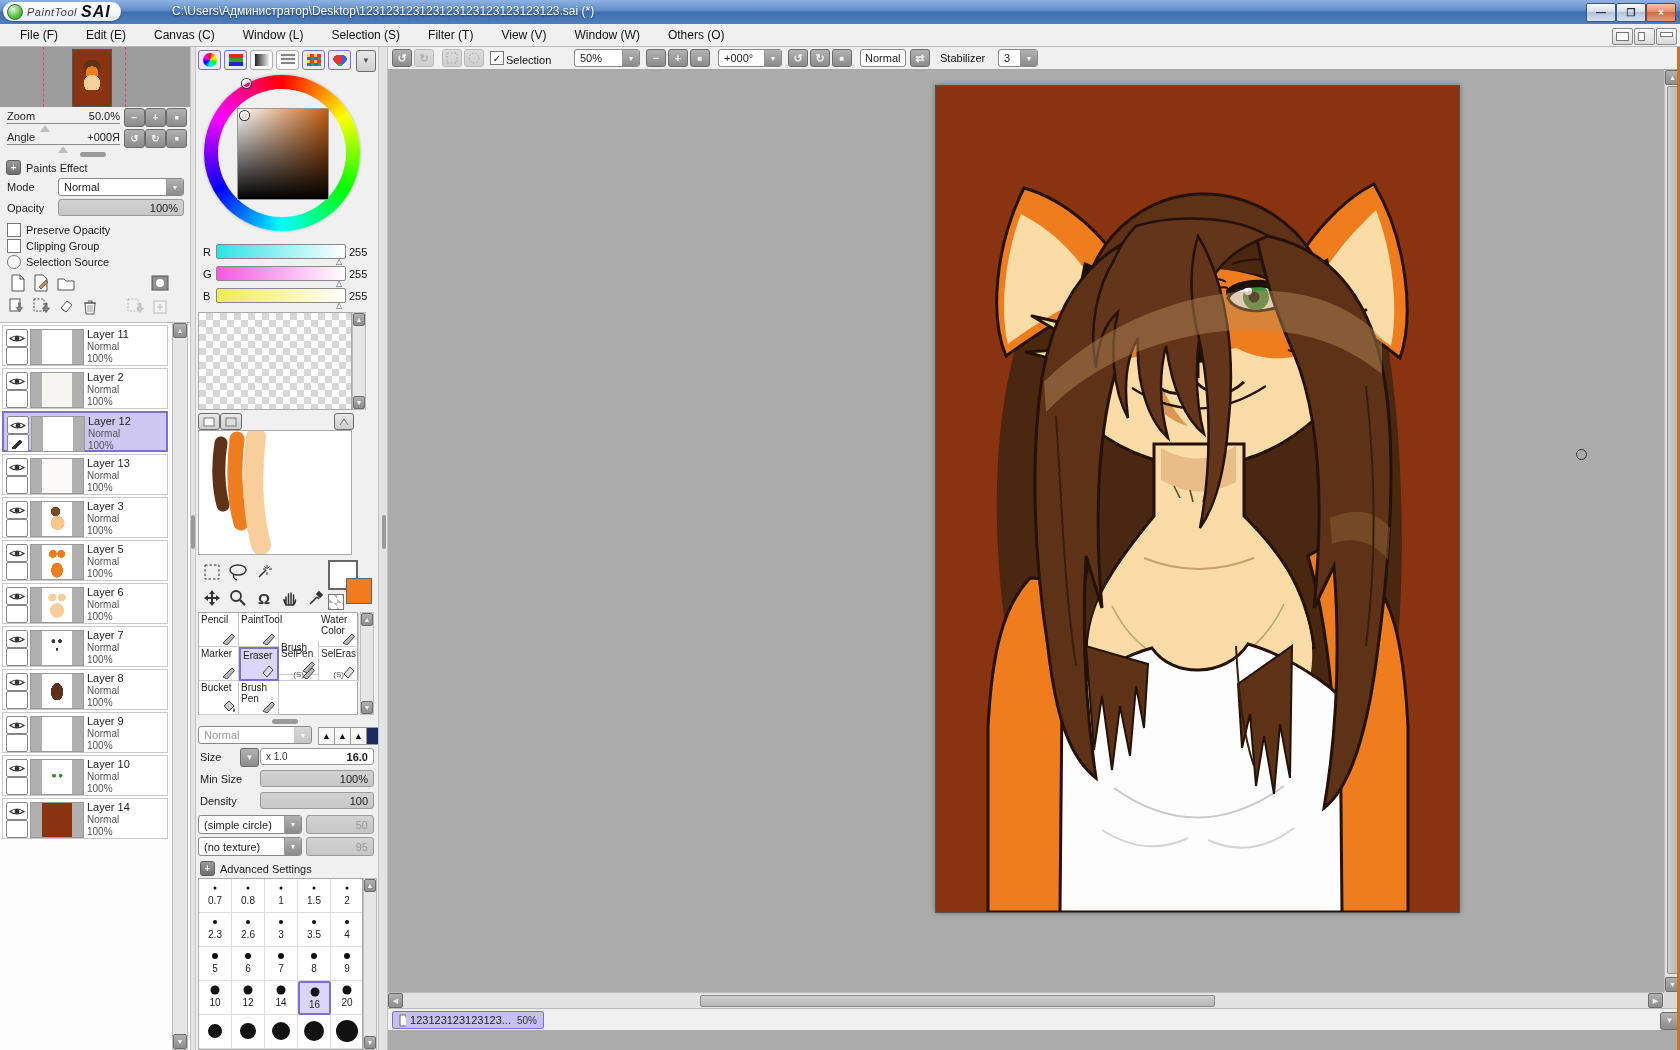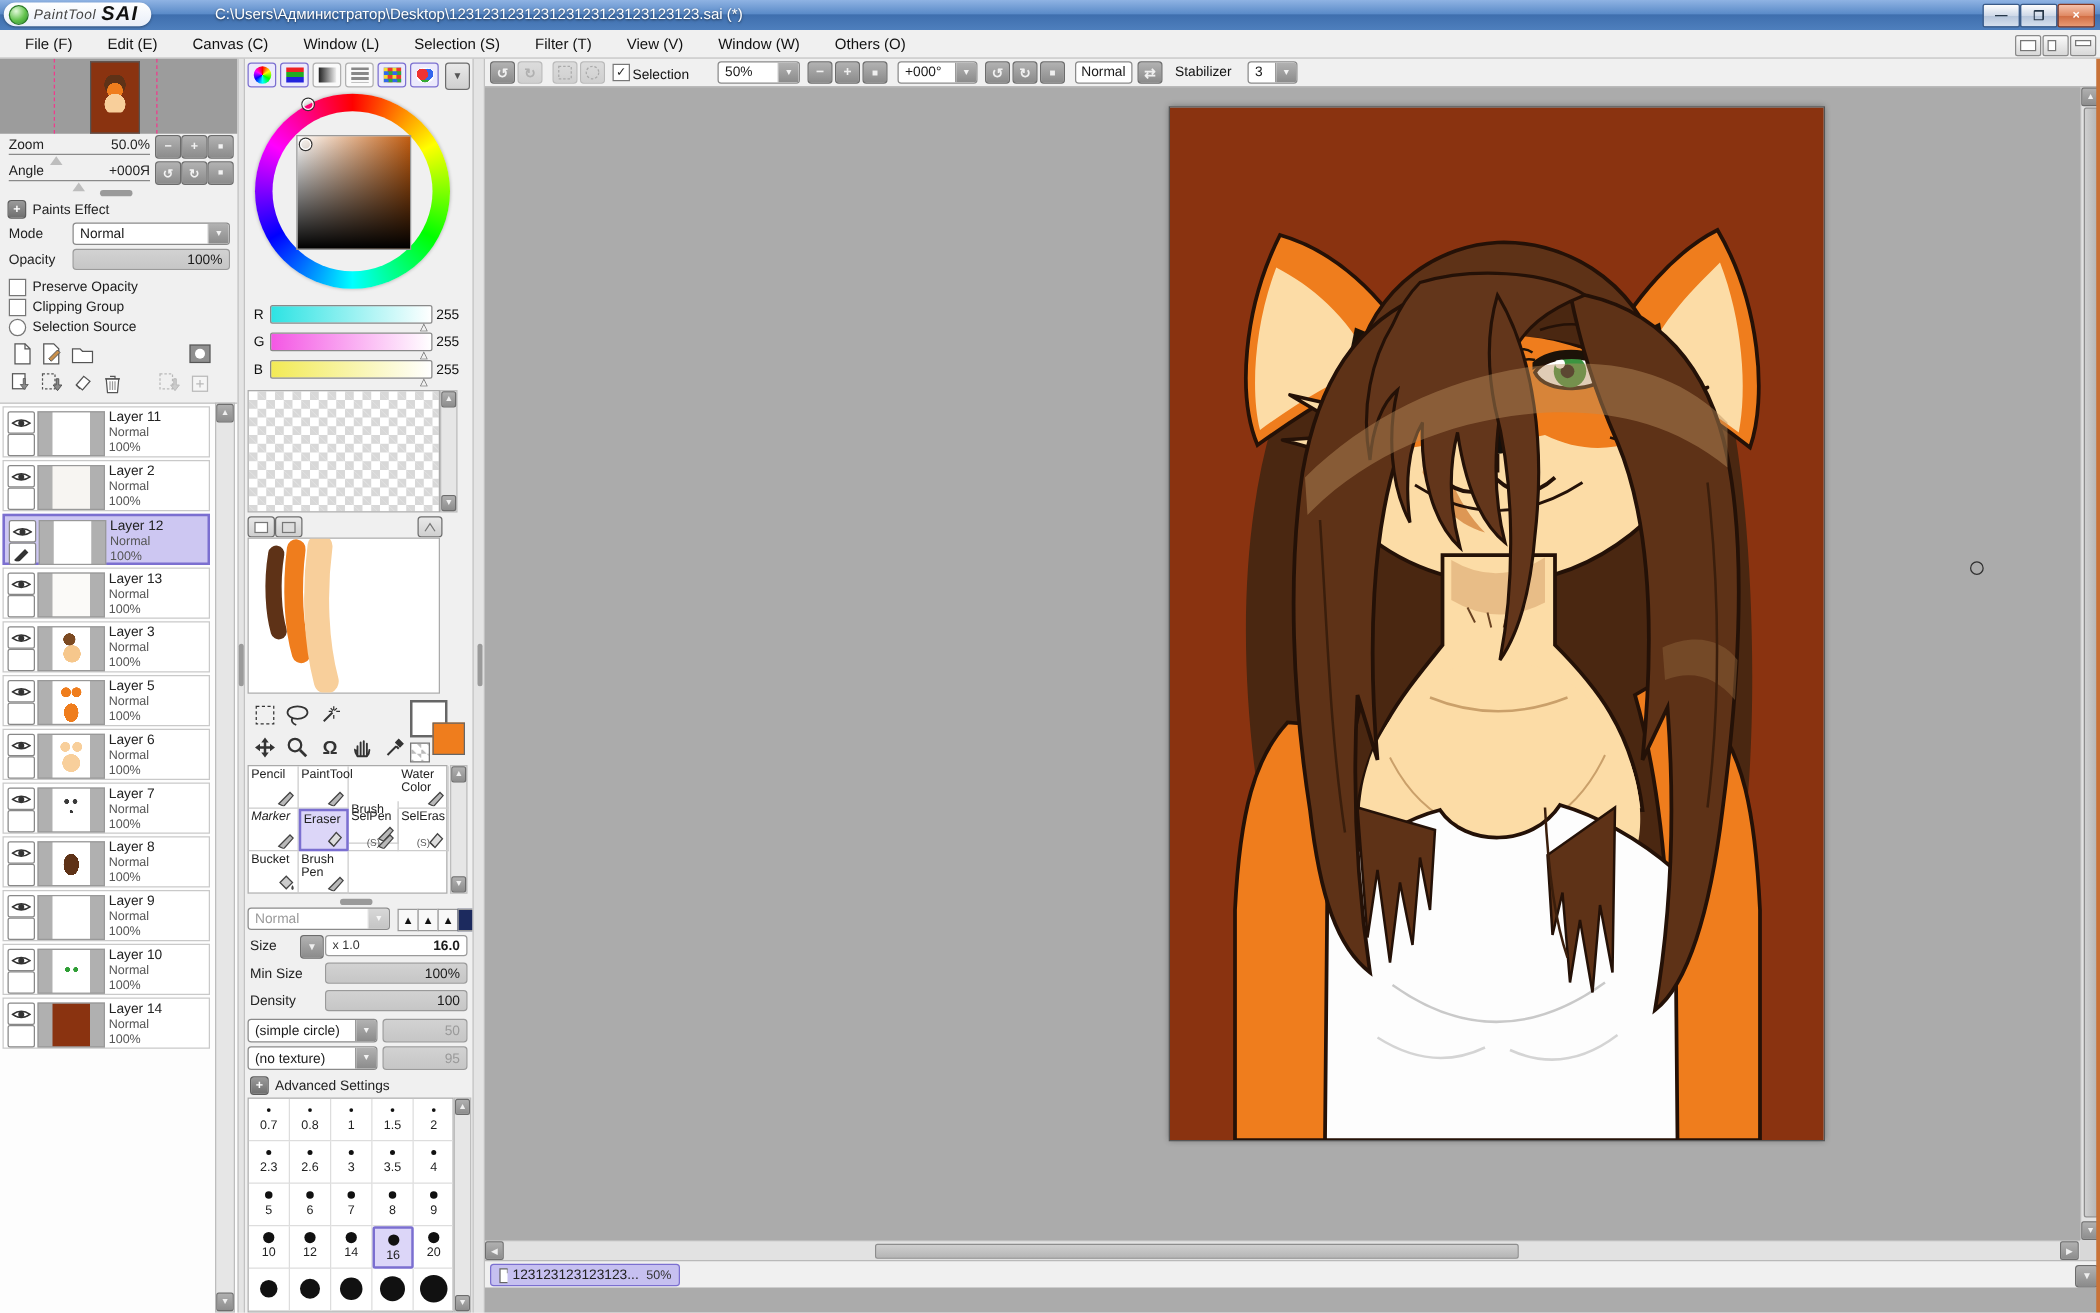--- a/index.html
+++ b/index.html
@@ -660,7 +660,7 @@
           <path d="M2,12 L11,3 l2.5,2.5 L6,14 z" fill="#b9b9b9" stroke="#444"></path>
         </svg>
       </div>
-      <div class="bcell" style="left: 0px; top: 34px; font-style: italic;">
+      <div class="bcell" style="left: 0px; top: 34px;">
         <span class="blabel">Marker</span>
         <svg class="bicon" width="16" height="14">
           <path d="M2,12 L11,3 l2.5,2.5 L6,14 z" fill="#b9b9b9" stroke="#444"></path>

